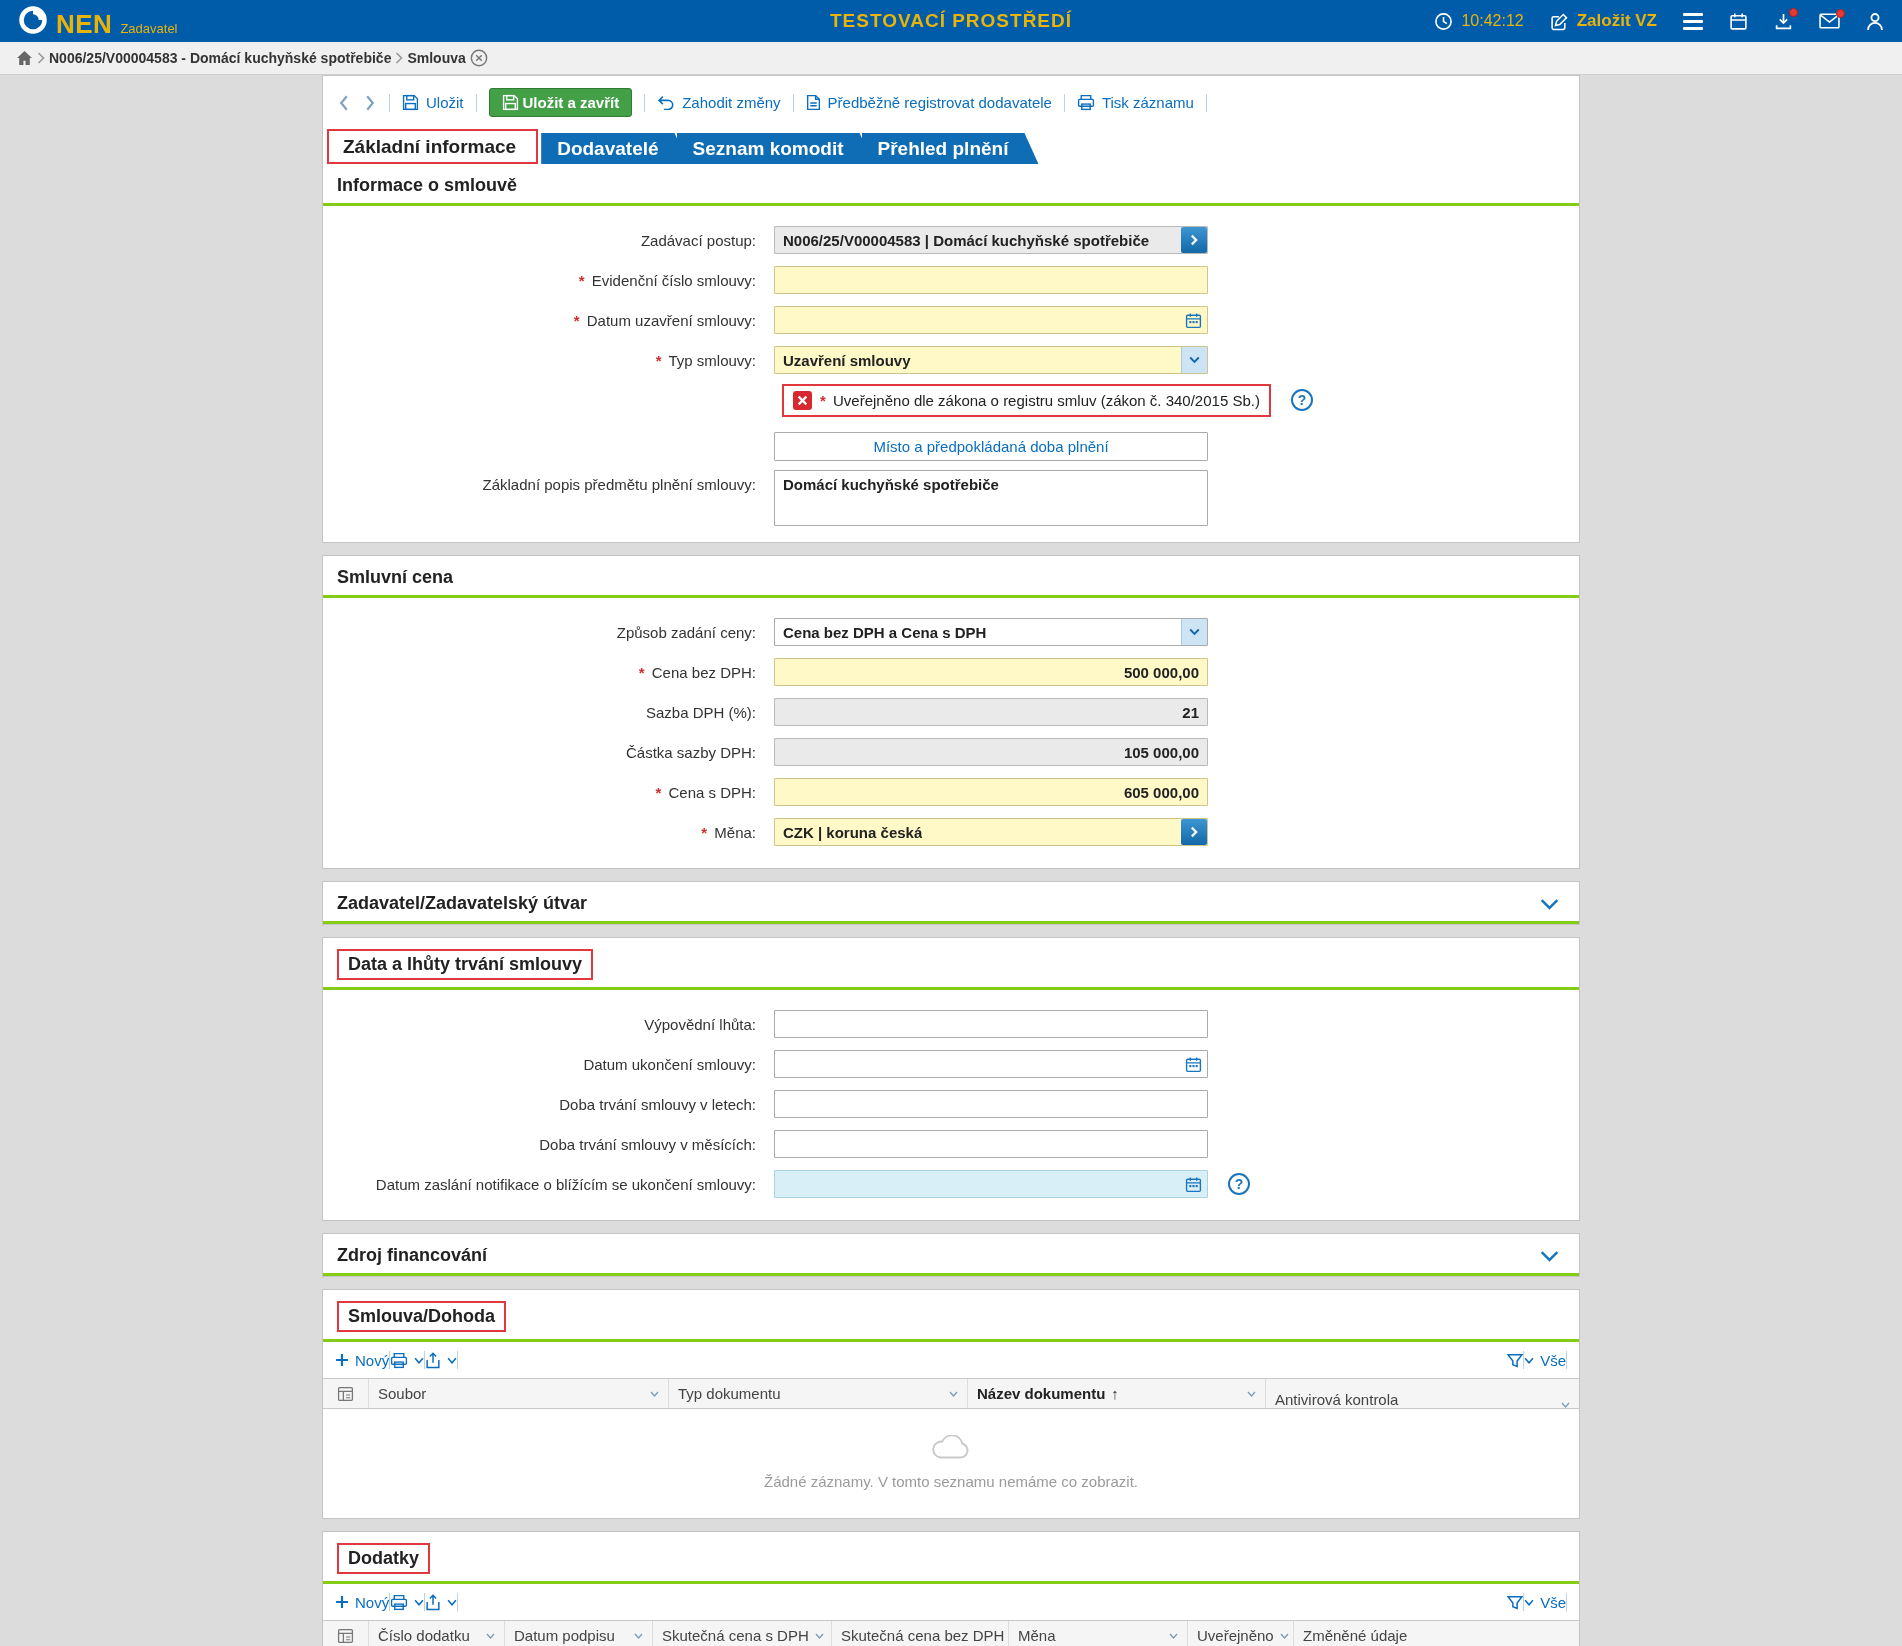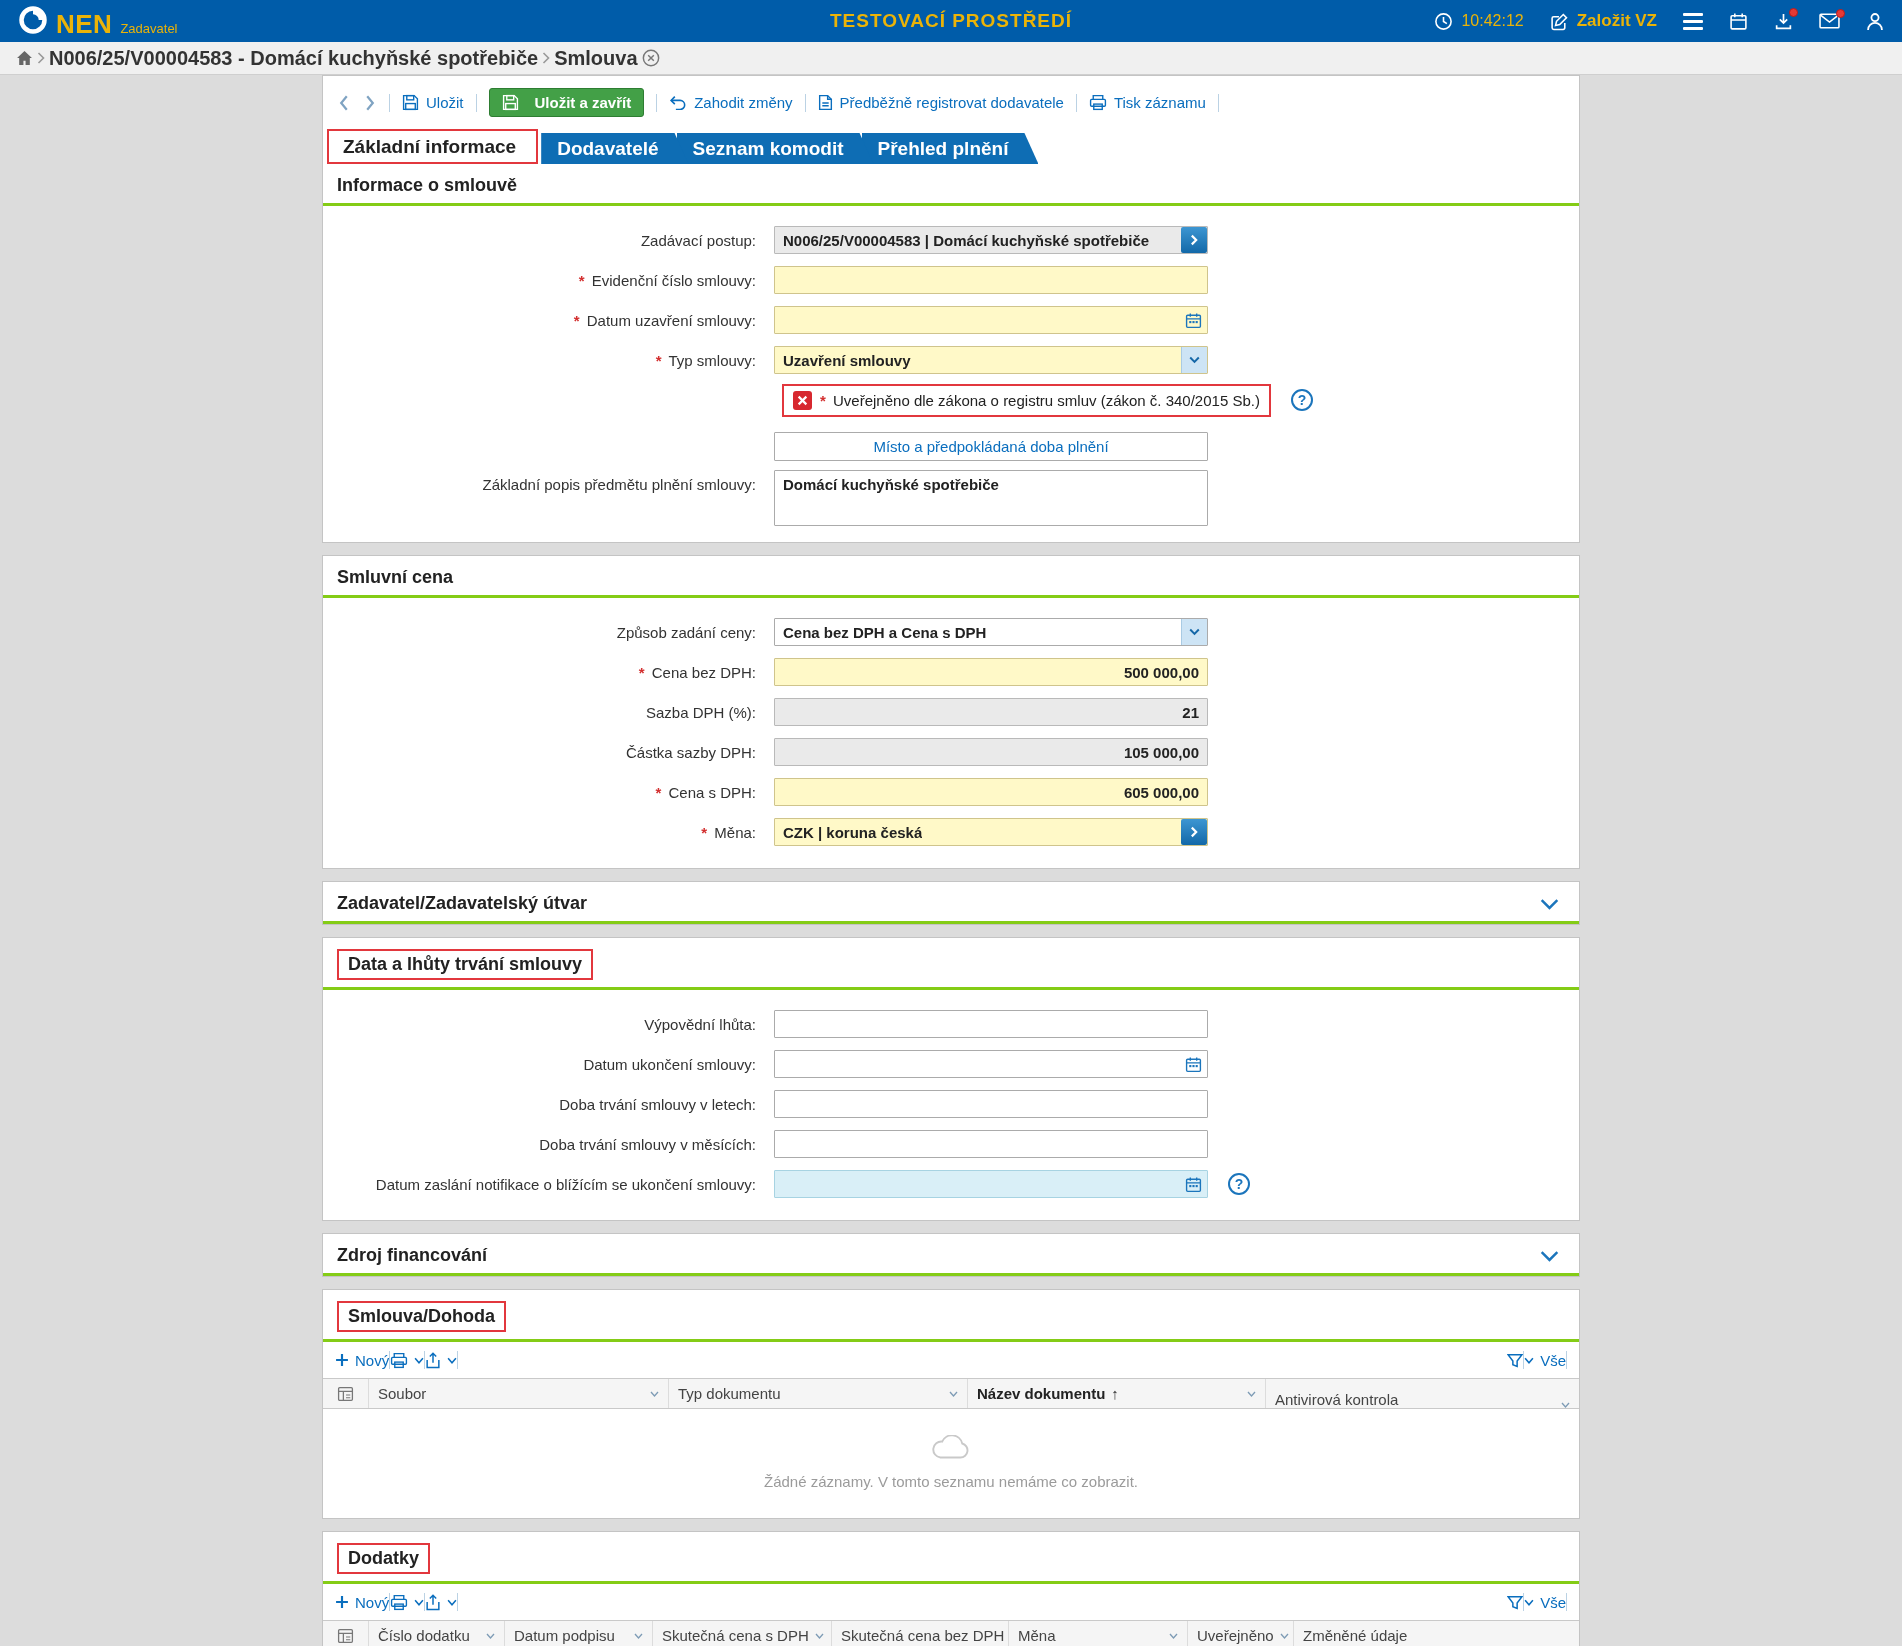--- a/index.html
+++ b/index.html
@@ -26,7 +26,7 @@
 
   
   .breadcrumb { height:33px; background:#f0f0f0; border-bottom:1px solid #cfcfcf; display:flex;
-                align-items:center; gap:4px; padding:8px 16px; font-size:20px; color:#555; }
+                align-items:center; gap:4px; padding:8px 16px; font-size:14px; color:#555; }
   .crumb { font-weight:bold; color:#333; cursor:pointer; }
   .crumb-sep { display:flex; align-items:center; }
 

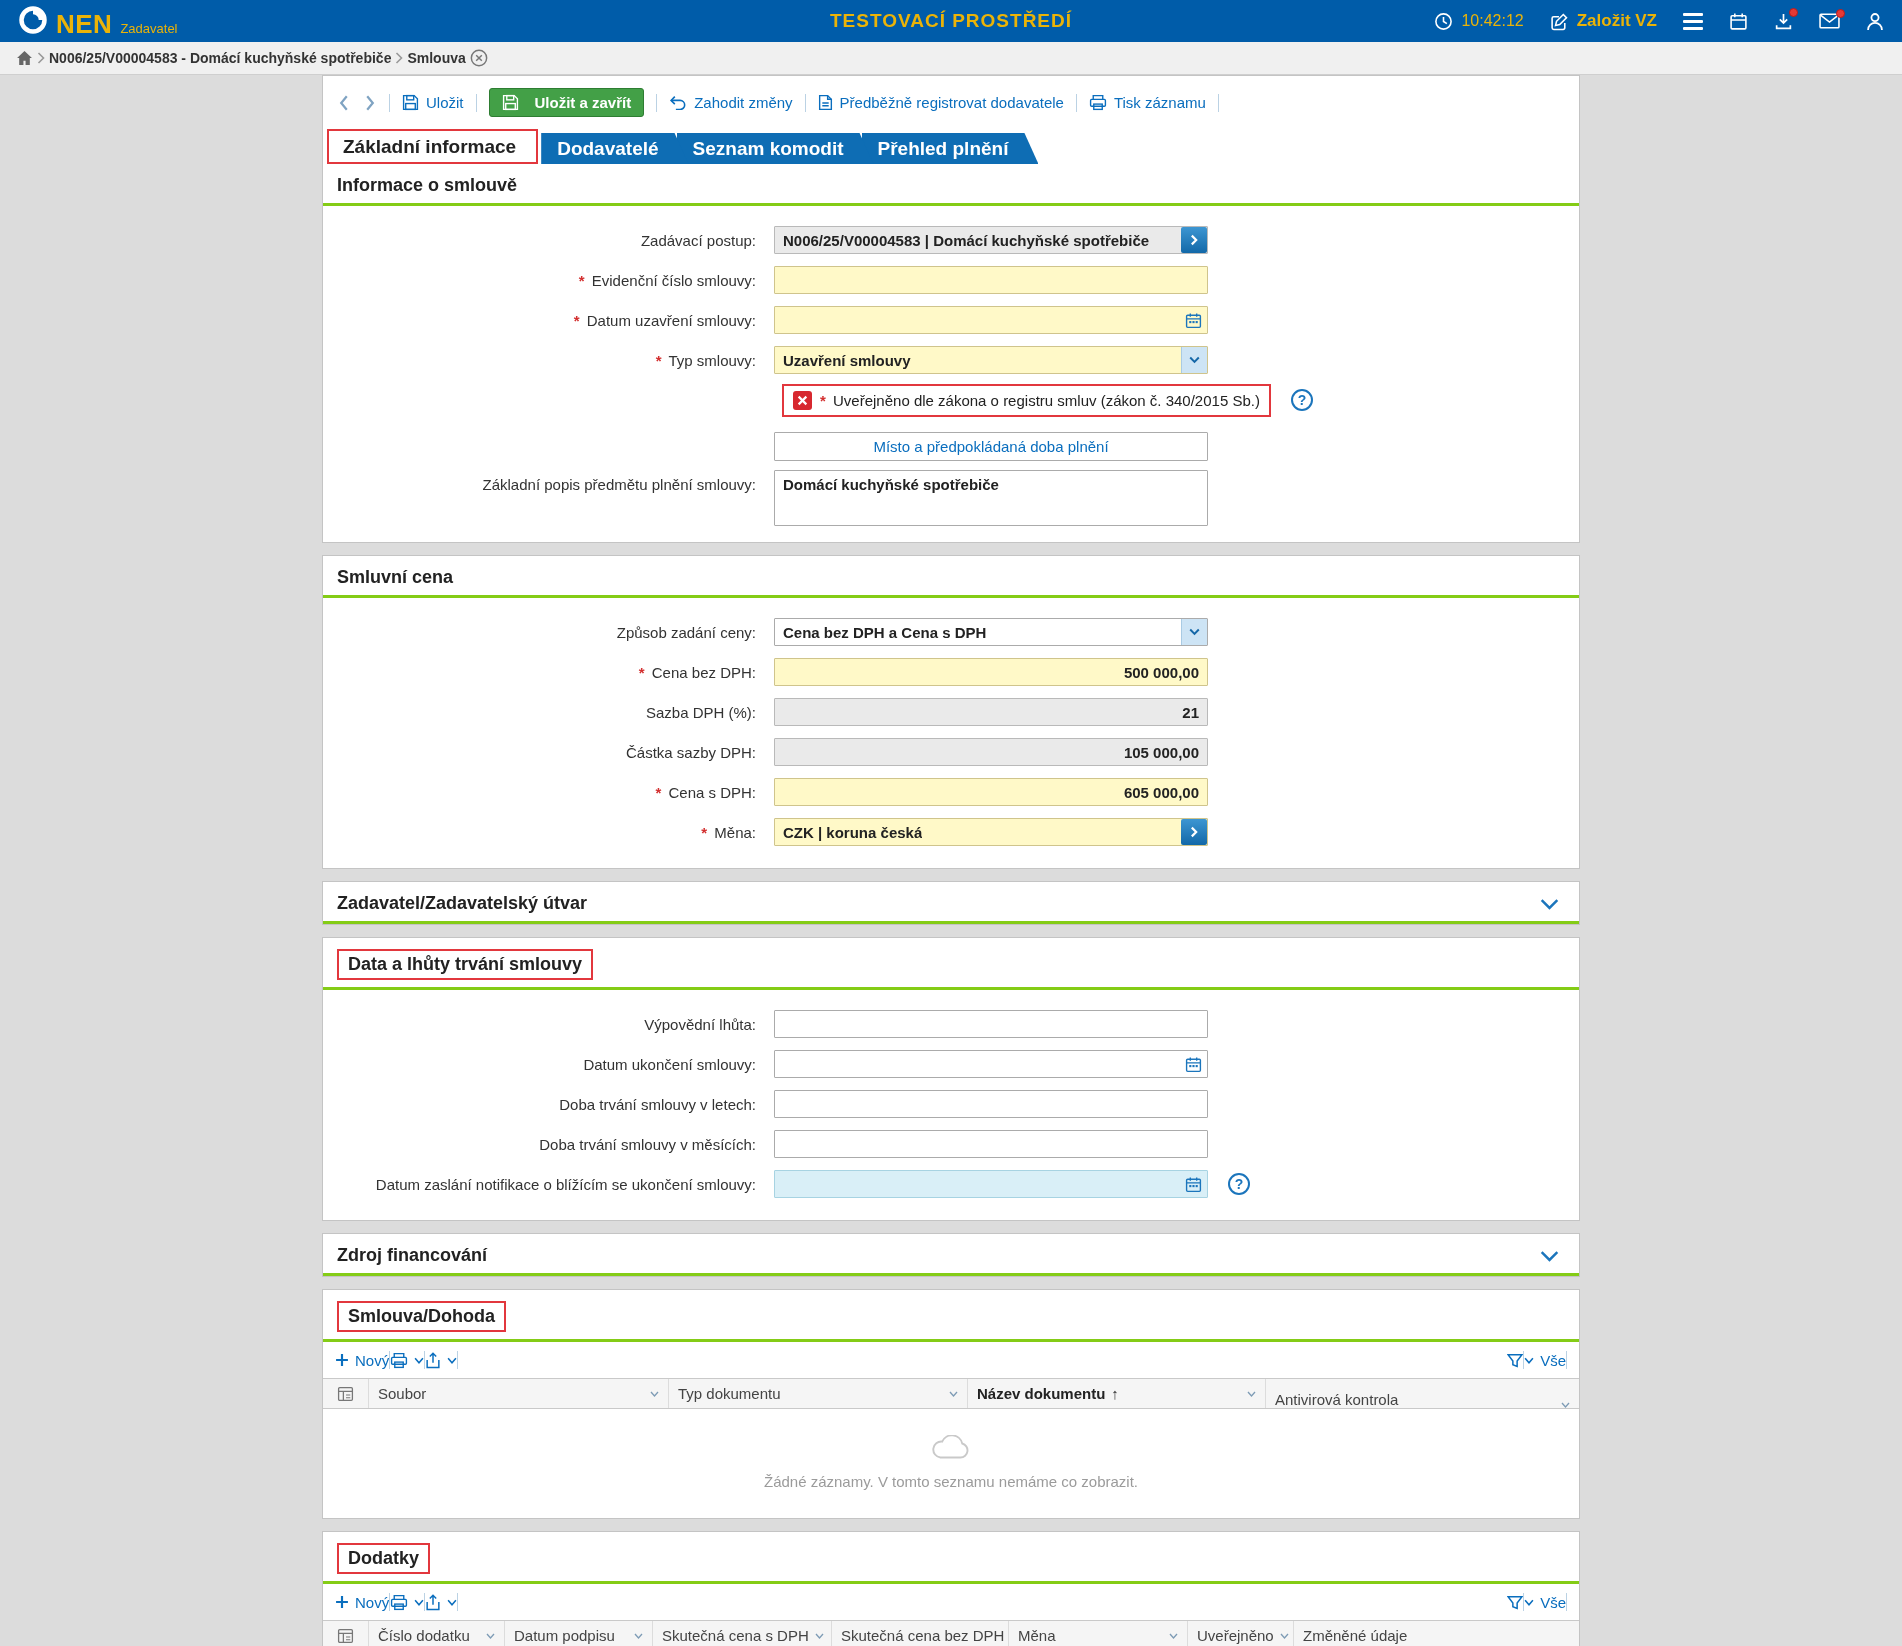--- a/index.html
+++ b/index.html
@@ -39,7 +39,7 @@
   .tlink { display:flex; align-items:center; gap:7px; color:#0A6EBE; cursor:pointer; }
   .navbtn { color:#7FA3C2; display:flex; align-items:center; cursor:pointer; padding:0 2px; }
   .vsep { width:1px; height:18px; background:#BBD2E4; display:inline-block; }
-  .btn-green { display:flex; align-items:center; gap:16px; background:#43A047; border:1px solid #2E7D32;
+  .btn-green { display:flex; align-items:center; gap:4px; background:#43A047; border:1px solid #2E7D32;
                color:#fff; font-size:15px; font-weight:bold; border-radius:3px; padding:5px 12px; cursor:pointer; }
 
   

